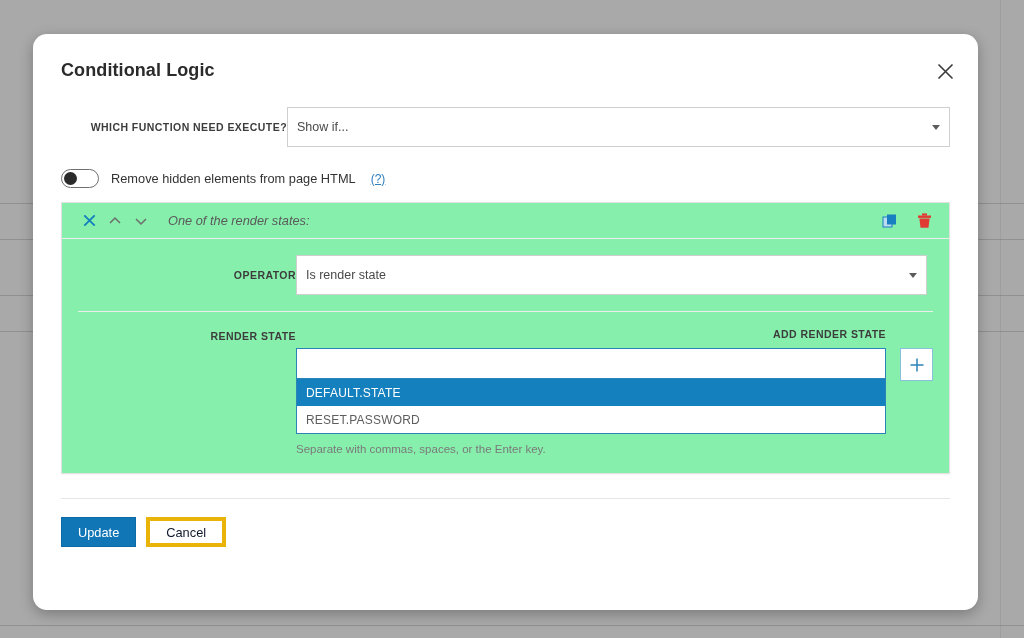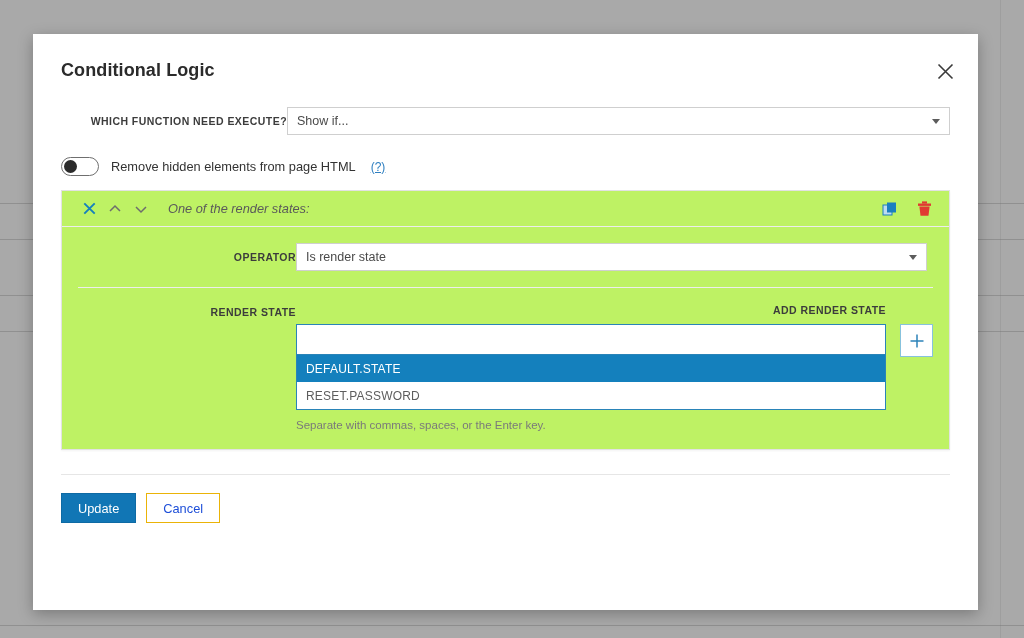--- a/index.html
+++ b/index.html
@@ -24,6 +24,7 @@
     background: #ffffff;
     box-shadow: 0 4px 14px rgba(0,0,0,.28);
     overflow: hidden;
+    border-radius: 14px;
   }
 
   .modal-head {

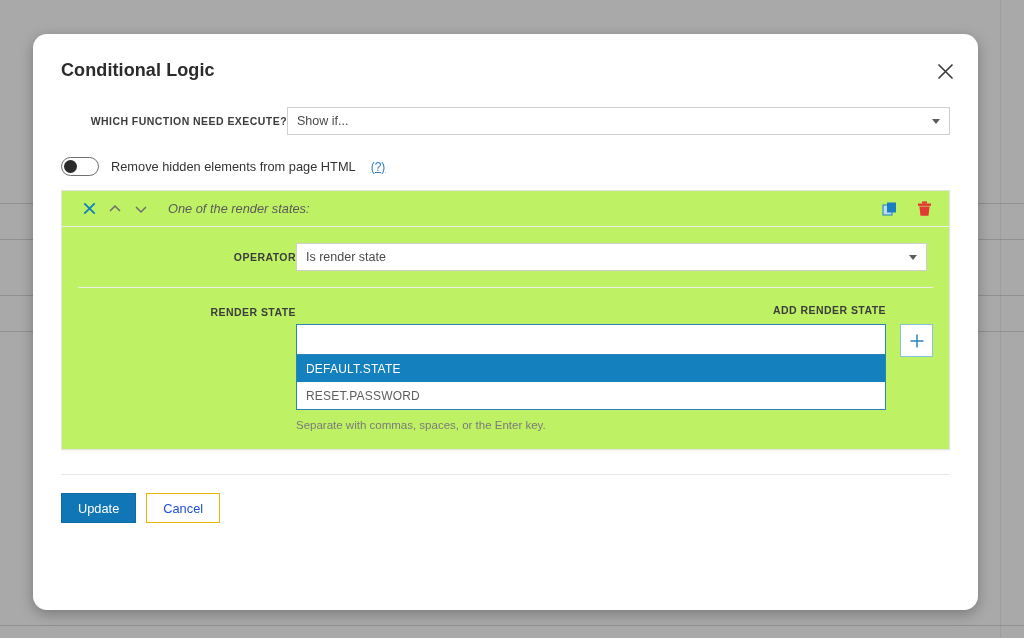--- a/index.html
+++ b/index.html
@@ -68,7 +68,7 @@
   .select-box {
     flex: 1 1 auto;
     position: relative;
-    height: 28px;
+    height: 40px;
     border: 1px solid #cfcfcf;
     background: #fff;
     display: flex;

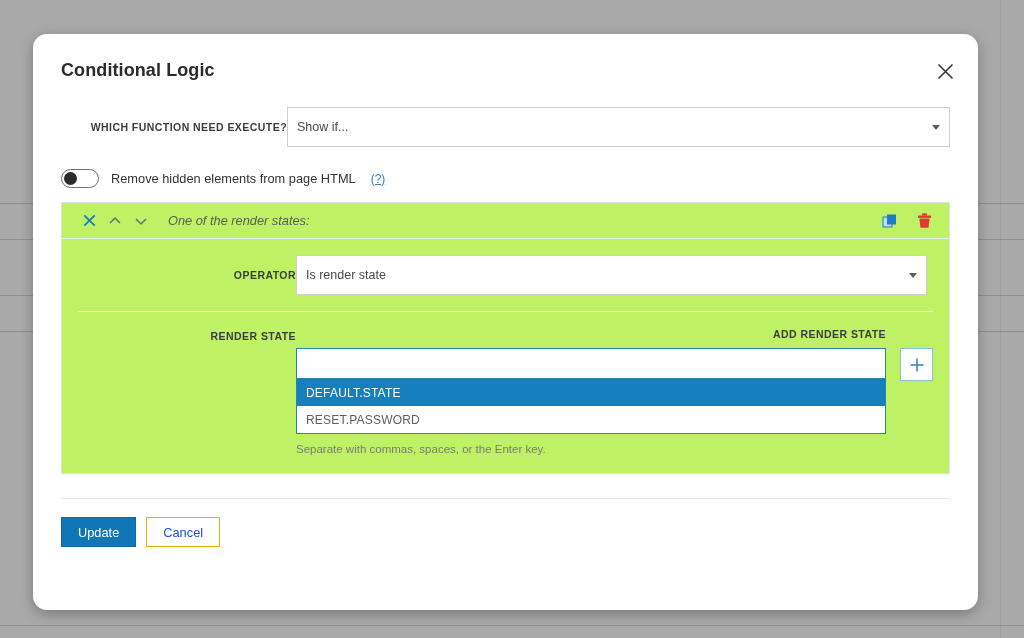--- a/index.html
+++ b/index.html
@@ -127,7 +127,7 @@
   .cond-card {
     margin-top: 14px;
     border: 1px solid #e2e2e2;
-    background: #bef264;
+    background: #86efac;
     box-shadow: 0 1px 2px rgba(0,0,0,.05);
   }
   .cond-head {

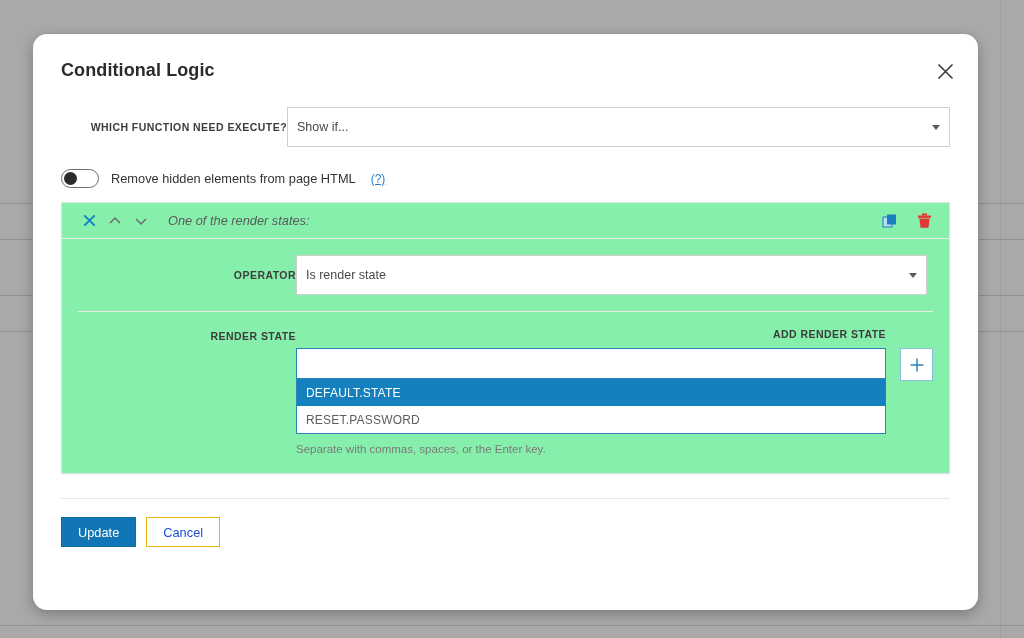--- a/index.html
+++ b/index.html
@@ -265,8 +265,8 @@
   }
   .btn-secondary {
     background: #fff;
-    color: #1d4ed8;
-    border: 1px solid #eab308;
+    color: #0f172a;
+    border: 4px solid #eab308;
     font-size: 12.8px;
     padding: 0 16px;
     height: 30px;

